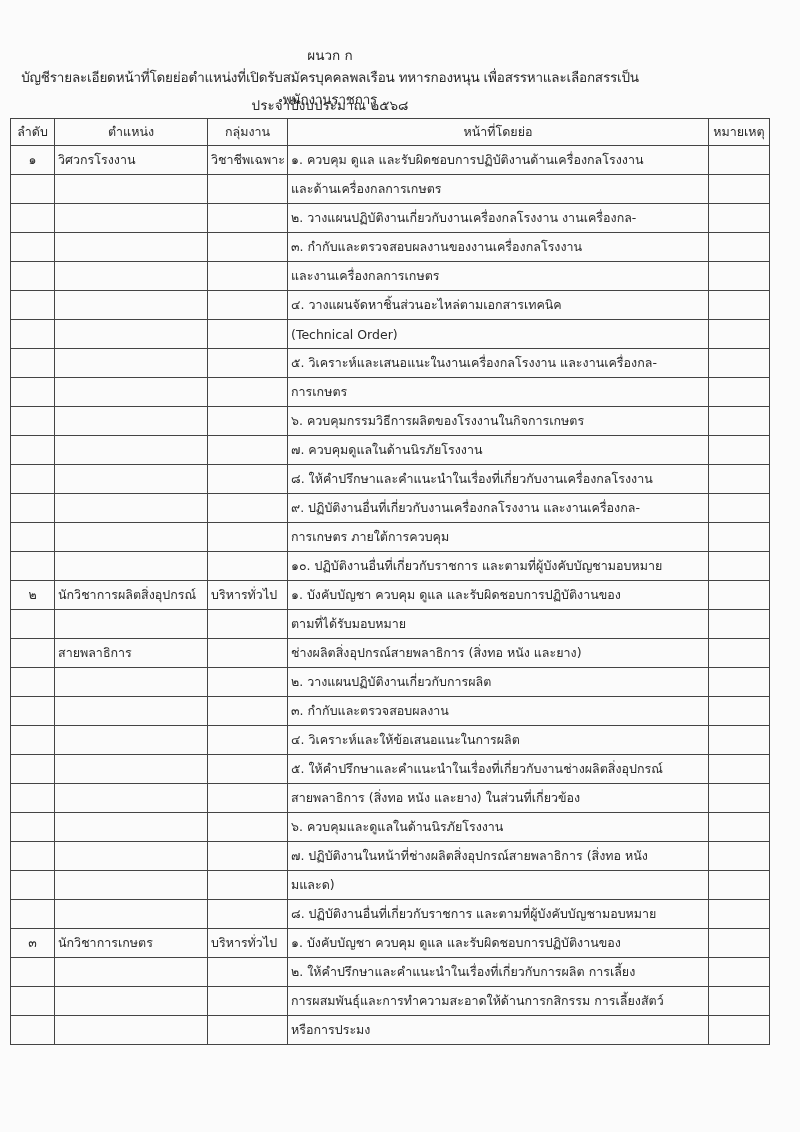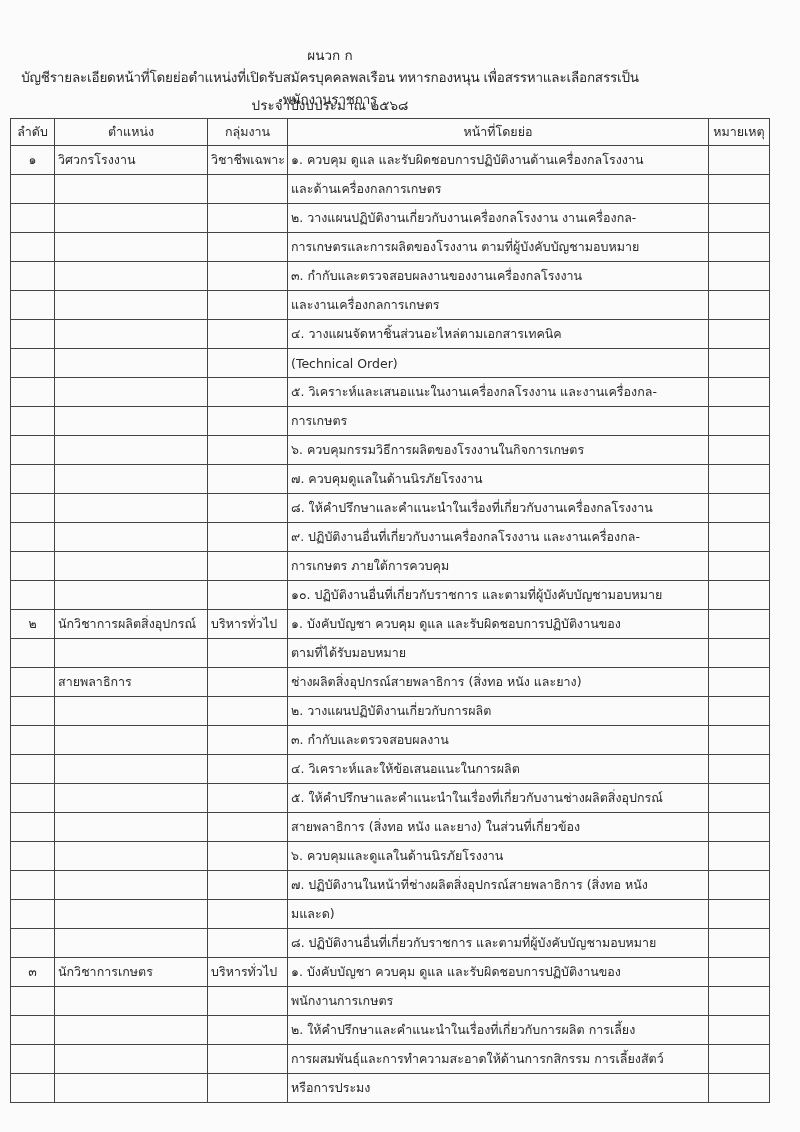--- a/index.html
+++ b/index.html
@@ -74,13 +74,6 @@
         <td class="no"></td>
         <td></td>
         <td></td>
-        <td>การเกษตรและการผลิตของโรงงาน ตามที่ผู้บังคับบัญชามอบหมาย</td>
-        <td></td>
-      </tr>
-      <tr>
-        <td class="no"></td>
-        <td></td>
-        <td></td>
         <td>๓. กำกับและตรวจสอบผลงานของงานเครื่องกลโรงงาน</td>
         <td></td>
       </tr>

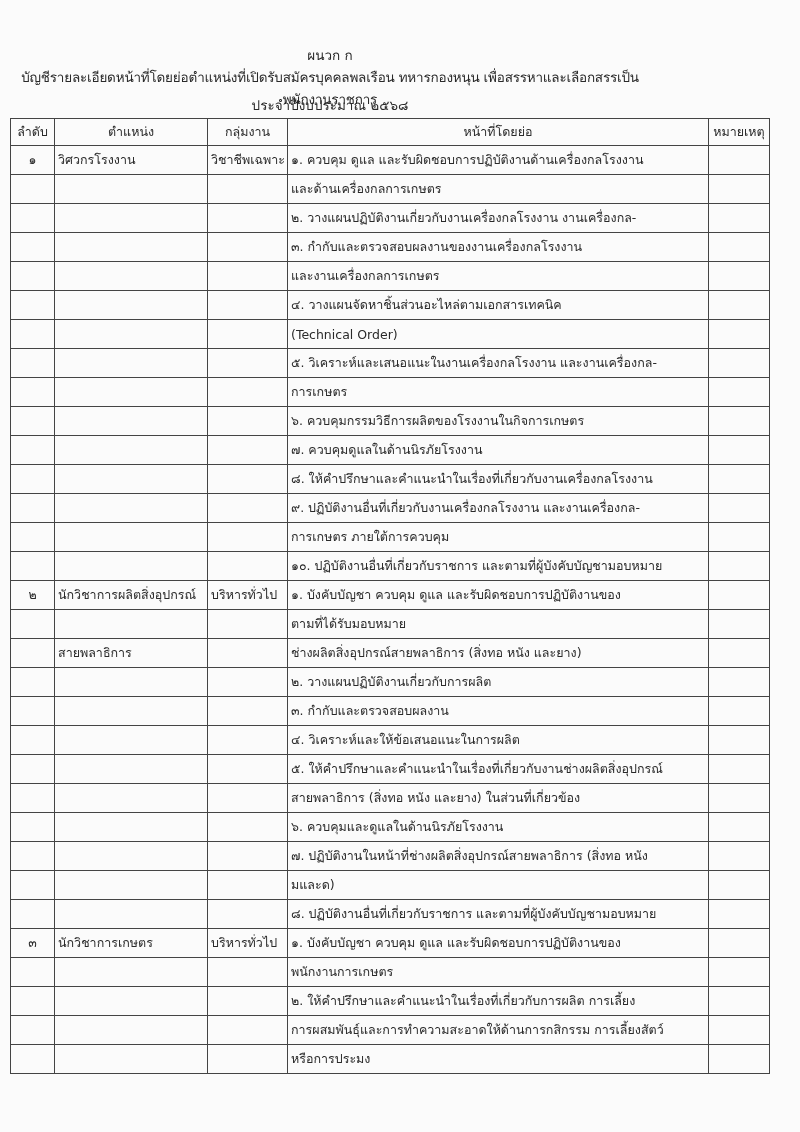--- a/index.html
+++ b/index.html
@@ -249,13 +249,6 @@
         <td class="no"></td>
         <td></td>
         <td></td>
-        <td>พนักงานการเกษตร</td>
-        <td></td>
-      </tr>
-      <tr>
-        <td class="no"></td>
-        <td></td>
-        <td></td>
         <td>๒. ให้คำปรึกษาและคำแนะนำในเรื่องที่เกี่ยวกับการผลิต การเลี้ยง</td>
         <td></td>
       </tr>

